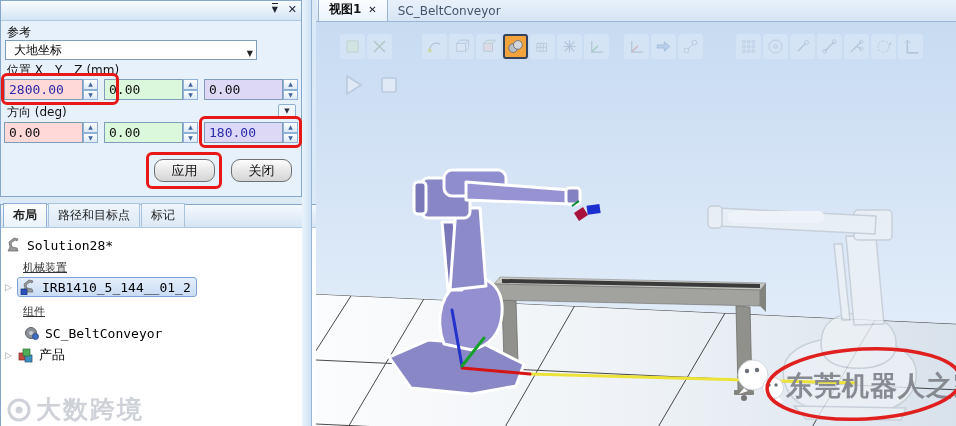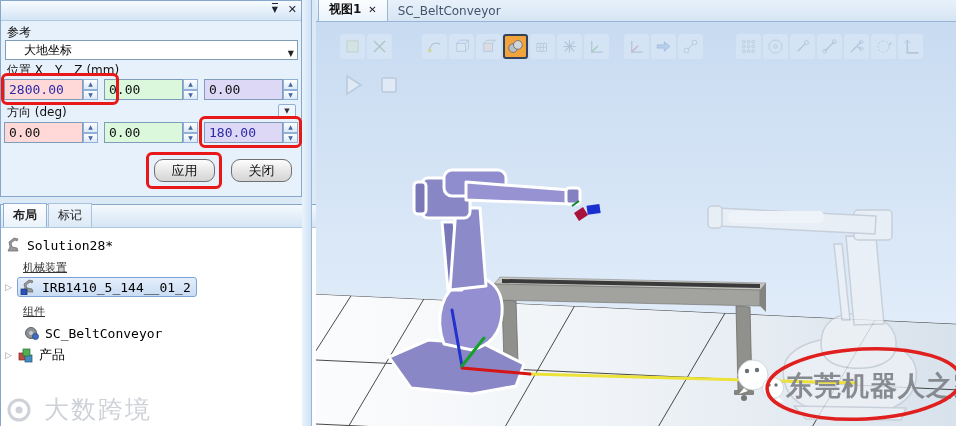--- a/index.html
+++ b/index.html
@@ -22,8 +22,8 @@
   .close-btn { font-size:11px; font-weight:bold; color:#223; line-height:14px; cursor:default; }
 
   .lbl { position:absolute; left:6px; font-size:12px; color:#111; }
-  #ref-select { position:absolute; left:4px; top:39px; width:293px; height:20px;
-    background:#fff; border:1px solid #7f9db9; font-size:12px; line-height:18px; padding-left:18px; }
+  #ref-select { position:absolute; left:4px; top:39px; width:252px; height:20px;
+    background:#fff; border:1px solid #7f9db9; font-size:12px; line-height:18px; padding-left:8px; }
   #ref-select .dd-arrow { position:absolute; right:3px; top:4px; font-size:8px; color:#222; }
 
   .frow { position:absolute; left:3px; right:3px; display:flex; gap:6px; height:21px; }

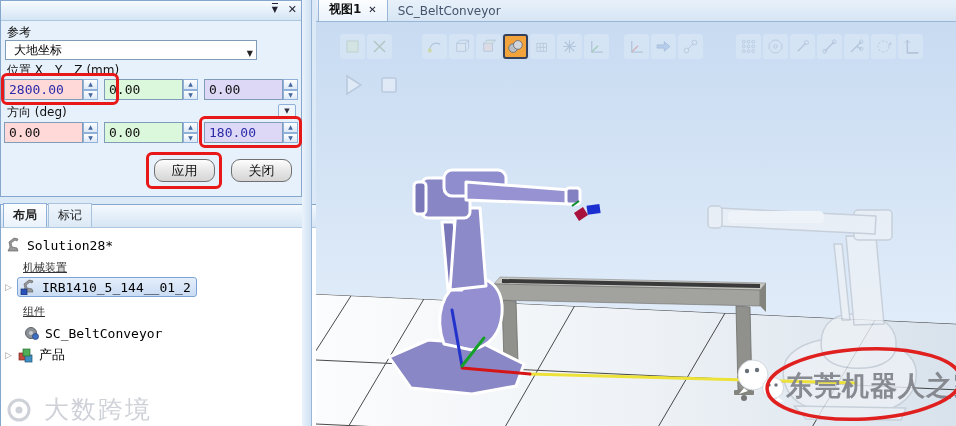--- a/index.html
+++ b/index.html
@@ -173,6 +173,7 @@
     <div class="panel" id="tree-panel">
       <div class="tabbar">
         <span class="tab active">布局</span>
+        <span class="tab">路径和目标点</span>
         <span class="tab">标记</span>
         <span class="win-btns" style="top:5px;">
           <span class="dock-btn">▼</span>

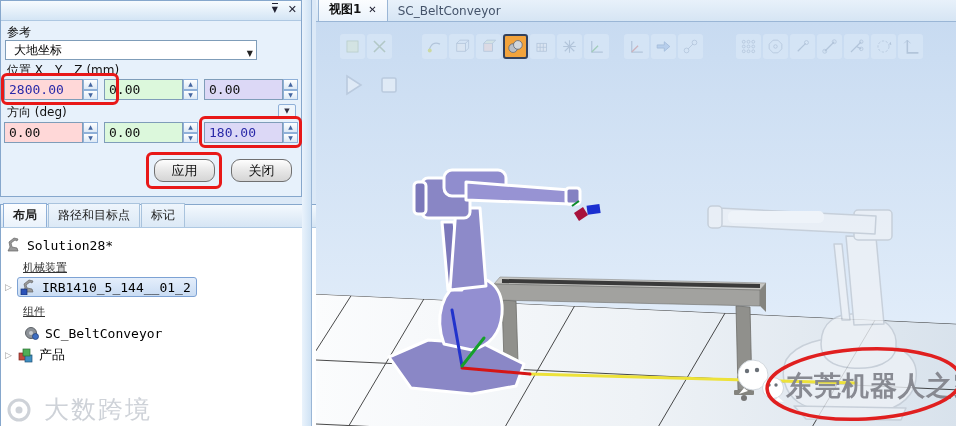--- a/index.html
+++ b/index.html
@@ -61,8 +61,8 @@
   .sel-pill { display:flex; align-items:center; padding:1px 5px 1px 2px;
     background:linear-gradient(#e4eefb,#c9dcf3); border:1px solid #7da2d4; border-radius:3px; }
 
-  #watermark { position:absolute; left:5px; bottom:5px; display:flex; align-items:center; gap:12px;
-    color:rgba(203,208,214,0.95); font-weight:normal; font-size:25px; letter-spacing:2px; }
+  #watermark { position:absolute; left:5px; bottom:5px; display:flex; align-items:center; gap:4px;
+    color:rgba(203,208,214,0.95); font-weight:bold; font-size:25px; letter-spacing:2px; }
 
   
   #divider { position:absolute; left:302px; top:0; width:10px; height:426px;

